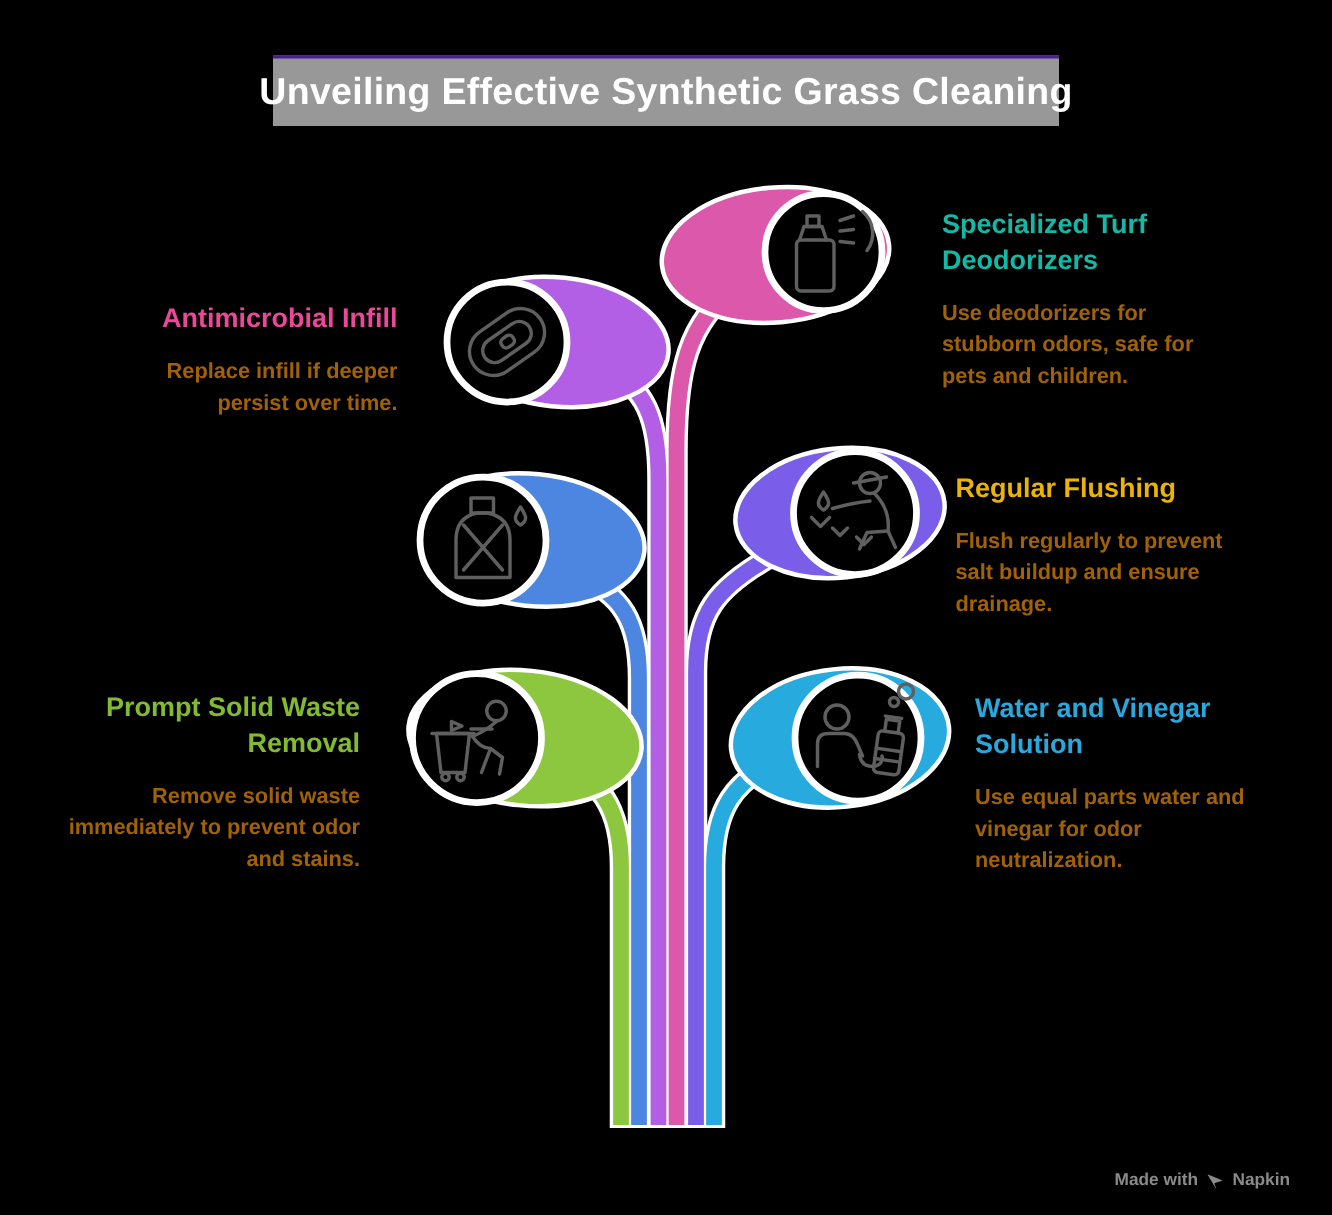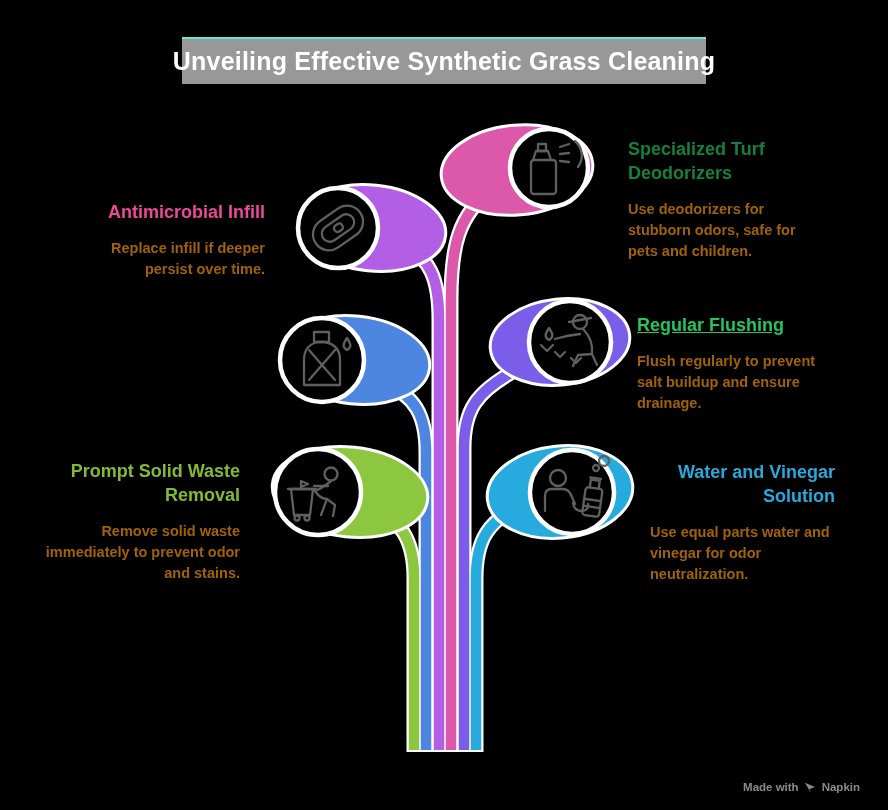--- a/index.html
+++ b/index.html
@@ -9,7 +9,7 @@
   }
   .title-banner{
     position:absolute;left:182px;top:37px;width:524px;height:47px;
-    background:#989898;border-top:2px solid #5eead4;box-sizing:border-box;
+    background:#989898;border-top:2px solid #4c1d95;box-sizing:border-box;
     display:flex;align-items:center;justify-content:center;
   }
   .title-banner h1{

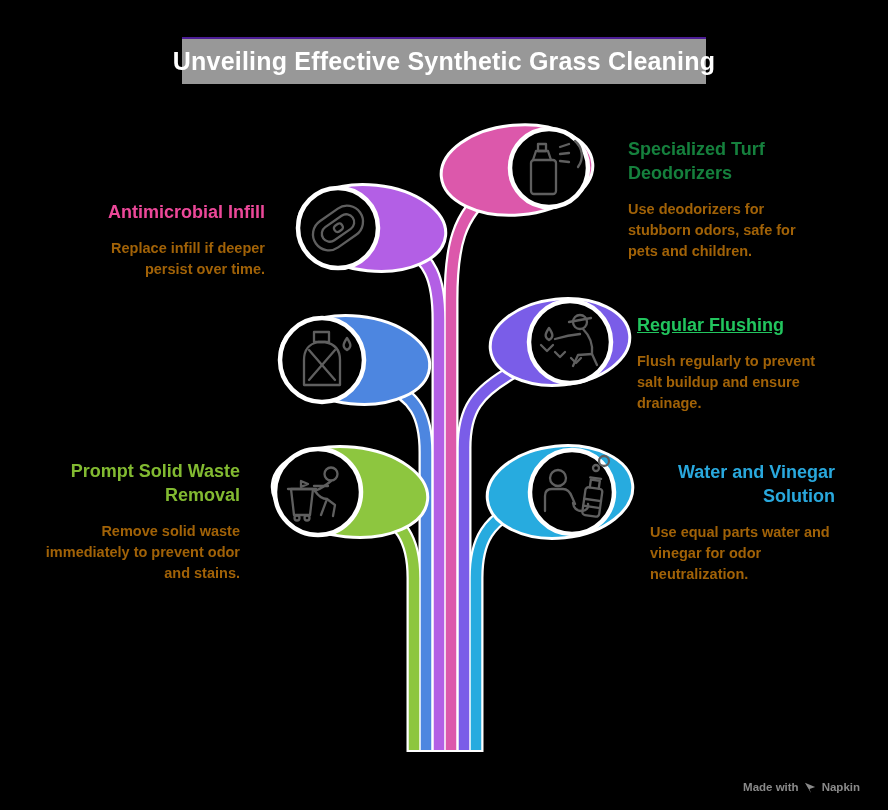--- a/index.html
+++ b/index.html
@@ -165,7 +165,7 @@
   </svg>
 
   <div class="branch-text align-left t-deodorizers">
-    <h2 style="color: #15803d;">Specialized Turf Deodorizers</h2>
+    <h2 style="color: #14b8a6;">Specialized Turf Deodorizers</h2>
     <p>Use deodorizers for stubborn odors, safe for pets and children.</p>
   </div>
 

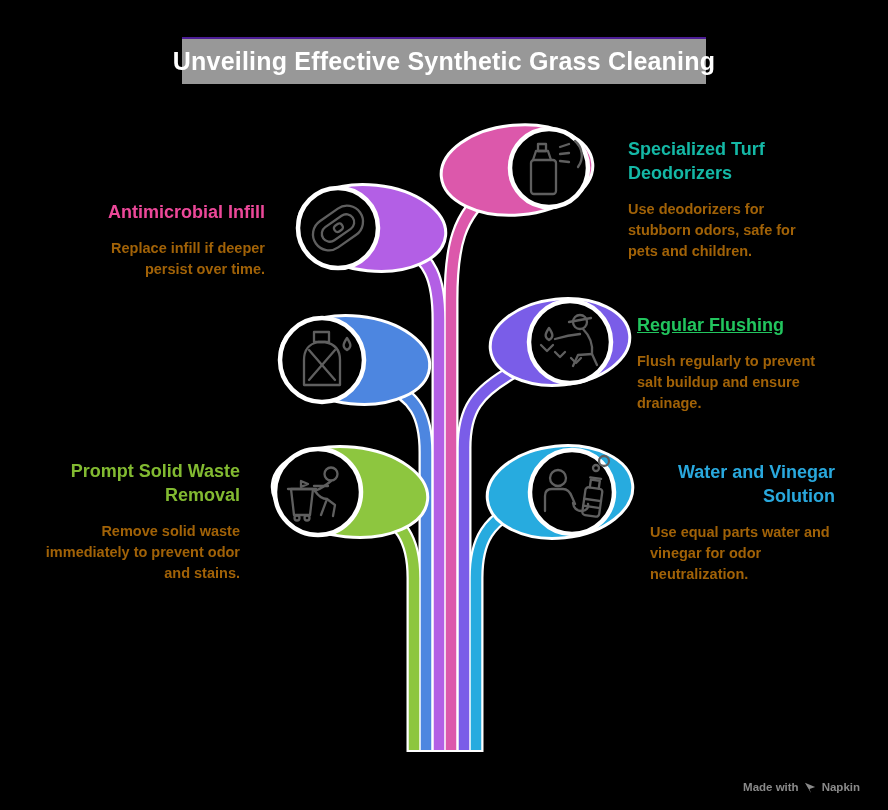--- a/index.html
+++ b/index.html
@@ -176,7 +176,7 @@
 
 
   <div class="branch-text align-left t-flushing">
-    <h2 style="color: #22c55e; text-decoration: underline;">Regular Flushing</h2>
+    <h2 style="color: #eab308;">Regular Flushing</h2>
     <p>Flush regularly to prevent salt buildup and ensure drainage.</p>
   </div>
 

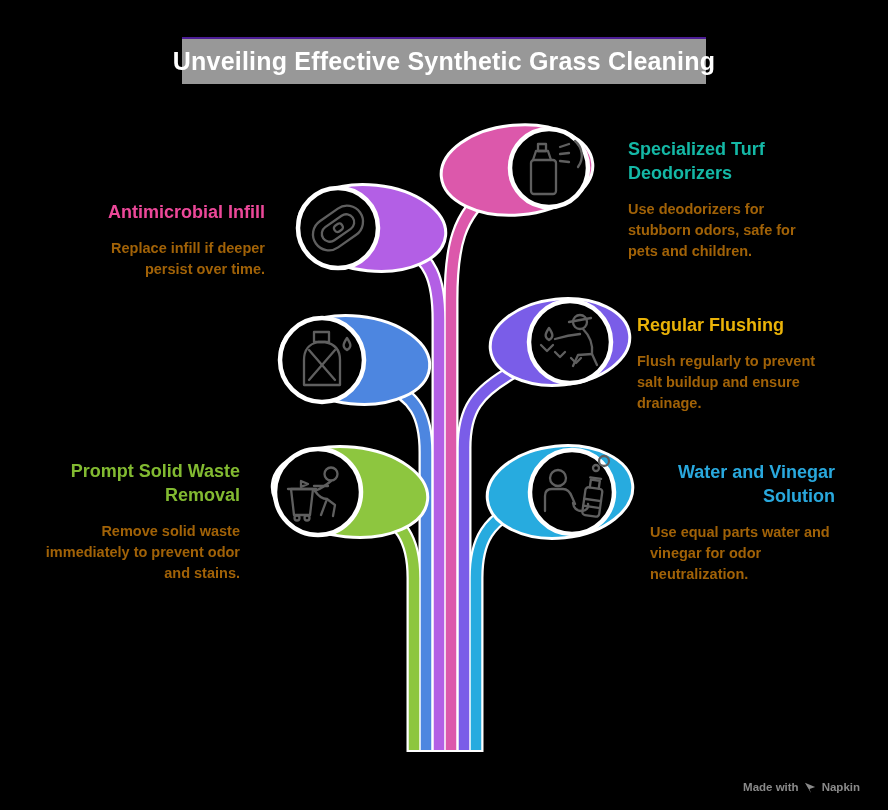--- a/index.html
+++ b/index.html
@@ -38,7 +38,7 @@
   .t-waste h2{width:190px;margin-left:auto;}
   .t-waste p{width:196px;}
   .t-vinegar{left:650px;top:461px;width:200px;}
-  .t-vinegar h2{width:185px;text-align:right;}
+  .t-vinegar h2{width:185px;}
   .t-vinegar p{width:182px;}
   .watermark{
     position:absolute;right:28px;bottom:16px;display:flex;align-items:flex-start;gap:5px;

